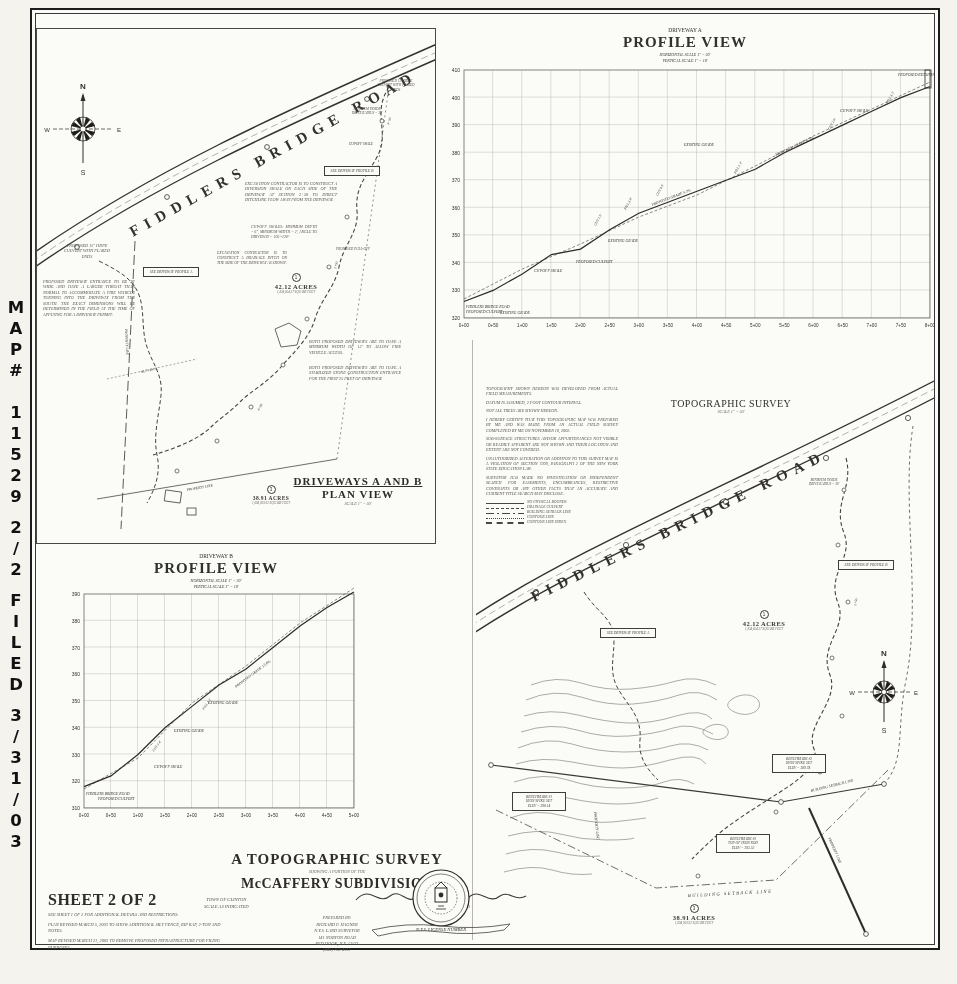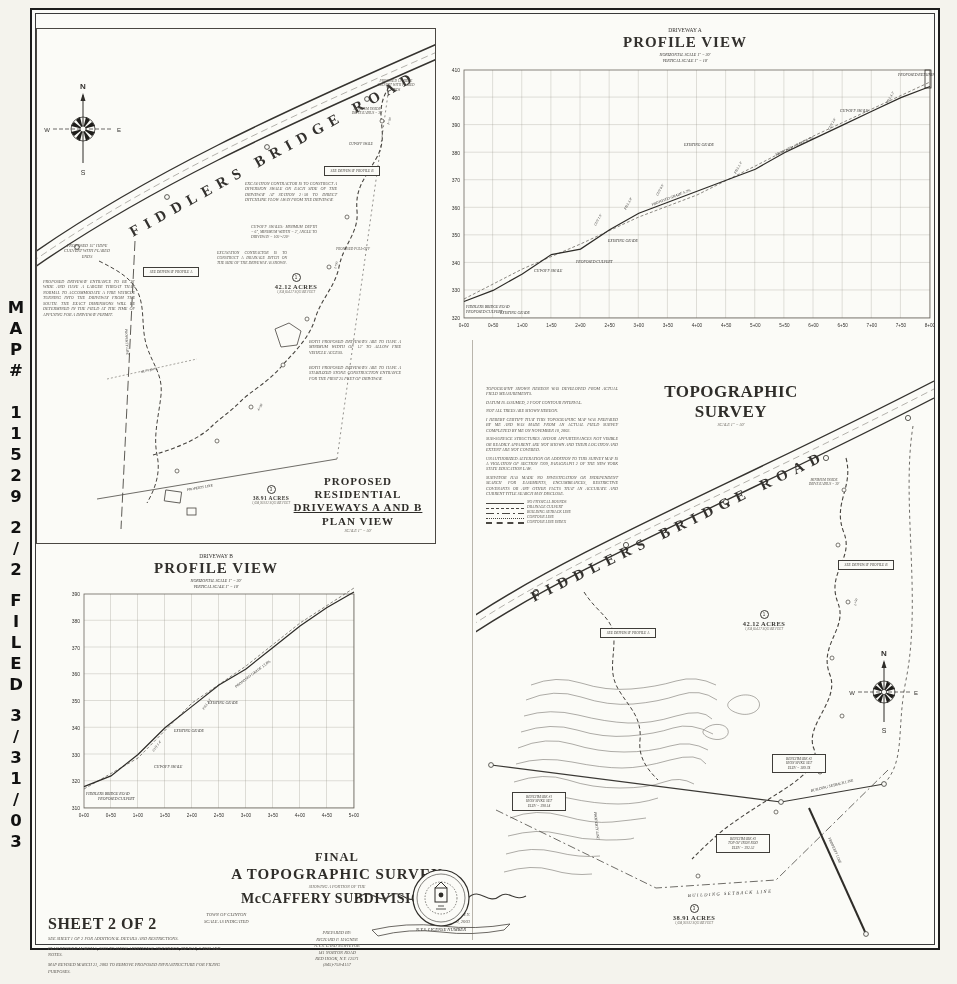--- a/index.html
+++ b/index.html
@@ -428,7 +428,7 @@
       </svg>
 
       <div class="abs tb" style="left:170px;top:42px;width:170px;">
-        <div class="ser" style="font-size:17px;font-weight:bold;letter-spacing:.5px;">TOPOGRAPHIC SURVEY</div>
+        <div class="ser" style="font-size:10px;font-weight:normal;letter-spacing:.5px;margin-top:16px;">TOPOGRAPHIC SURVEY</div>
         <div class="l3">SCALE 1" = 50'</div>
       </div>
 

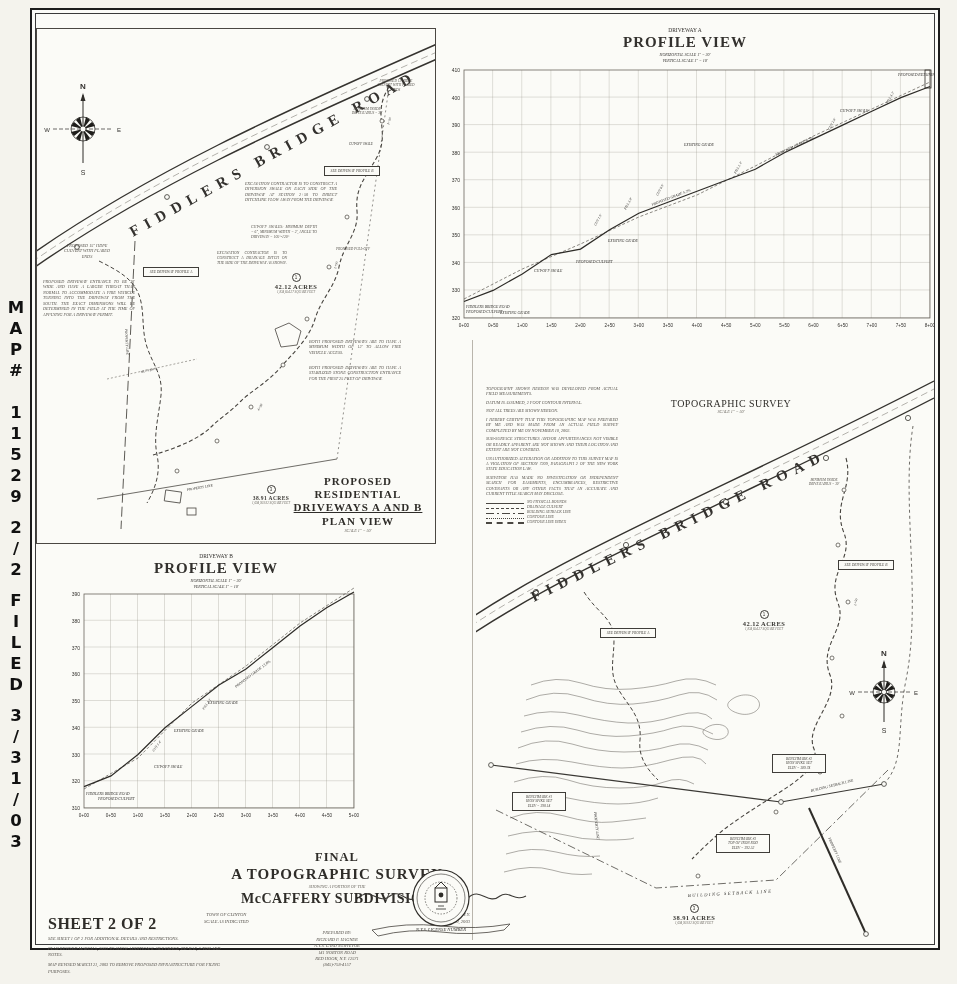--- a/index.html
+++ b/index.html
@@ -162,7 +162,6 @@
       </div>
 
       <div class="tb" style="left:246px;top:446px;width:150px;">
-        <div class="l1" style="font-size:11px;">PROPOSED RESIDENTIAL</div>
         <div class="l1" style="font-size:11px;text-decoration:underline;">DRIVEWAYS A AND B</div>
         <div class="l1" style="font-size:11px;text-align:center;">PLAN VIEW</div>
         <div class="l3">SCALE 1" = 50'</div>

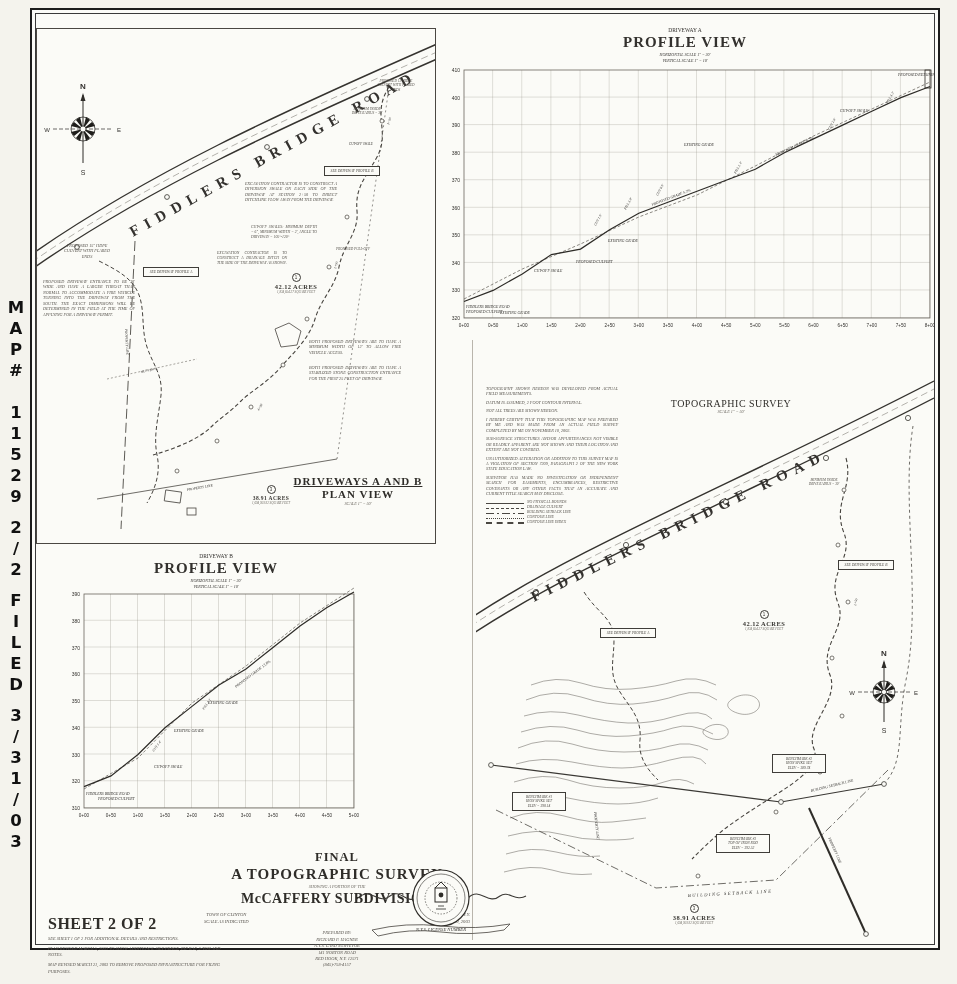--- a/index.html
+++ b/index.html
@@ -291,7 +291,6 @@
     </svg>
 
     <div class="tb" style="left:160px;top:840px;width:290px;">
-      <div class="l1">FINAL</div>
       <div class="l2">A TOPOGRAPHIC SURVEY</div>
       <div class="l3">SHOWING A PORTION OF THE</div>
       <div class="l4">McCAFFERY SUBDIVISION</div>

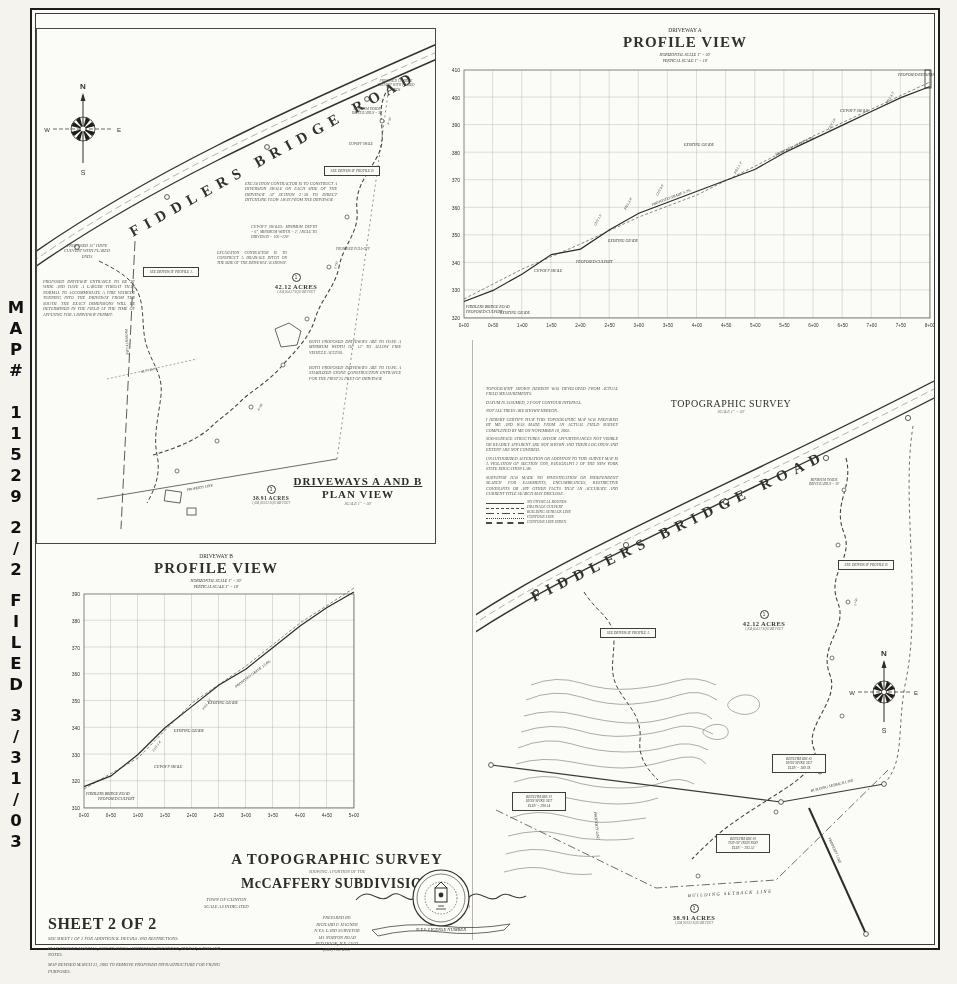--- a/index.html
+++ b/index.html
@@ -34,7 +34,7 @@
   .tb-cols{display:flex;justify-content:space-between;font:italic 4.6px/1.5 "Liberation Serif",serif;color:#56524c;margin-top:3px;padding:0 12px;}
   .tb-prep{font:italic 4.4px/1.45 "Liberation Serif",serif;color:#56524c;margin-top:5px;}
   .sheetblock{position:absolute;color:#2f2d29;}
-  .sheetblock .sh{font:bold 16px/1.2 "Liberation Serif",serif;letter-spacing:.5px;margin-top:24px;}
+  .sheetblock .sh{font:bold 16px/1.2 "Liberation Serif",serif;letter-spacing:.5px;}
   .sheetblock .nt{font:italic 4.4px/1.5 "Liberation Serif",serif;color:#55514b;margin-top:3px;width:175px;}
   .legend-row{display:flex;align-items:center;gap:3px;height:5px;}
   .legend-row .ls{width:38px;height:0;border-top:1px solid #4a4742;flex:none;}

